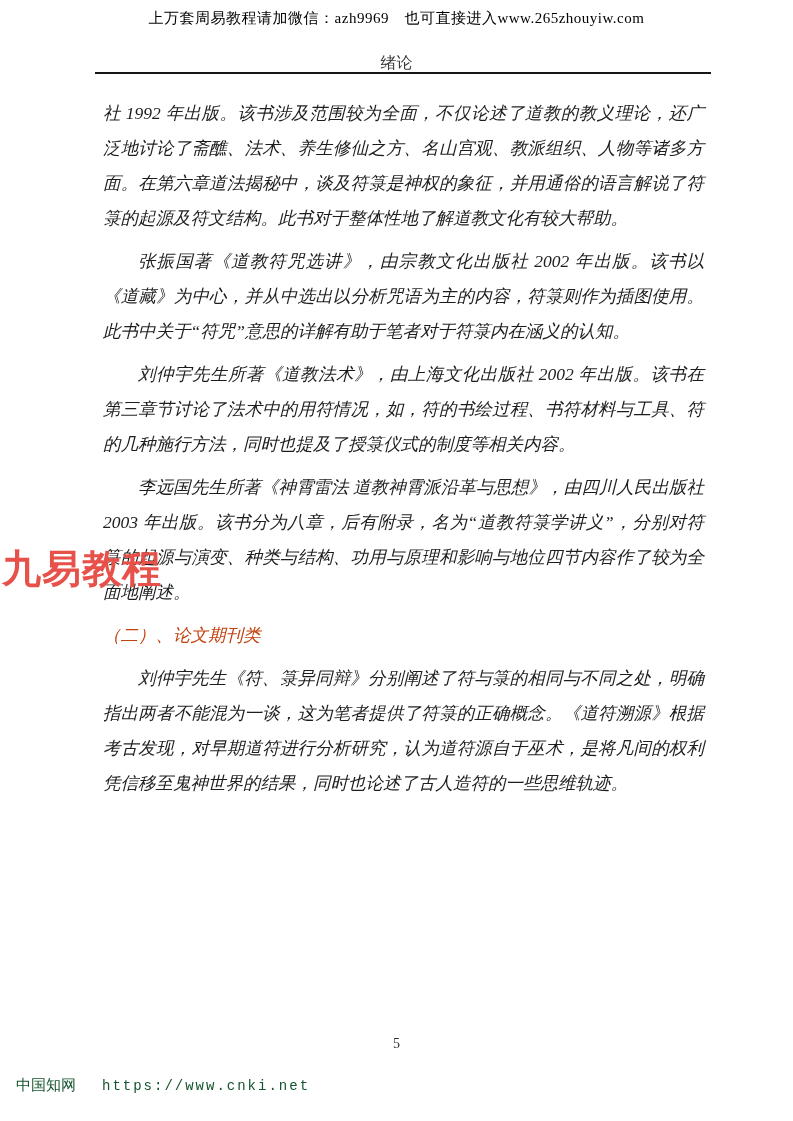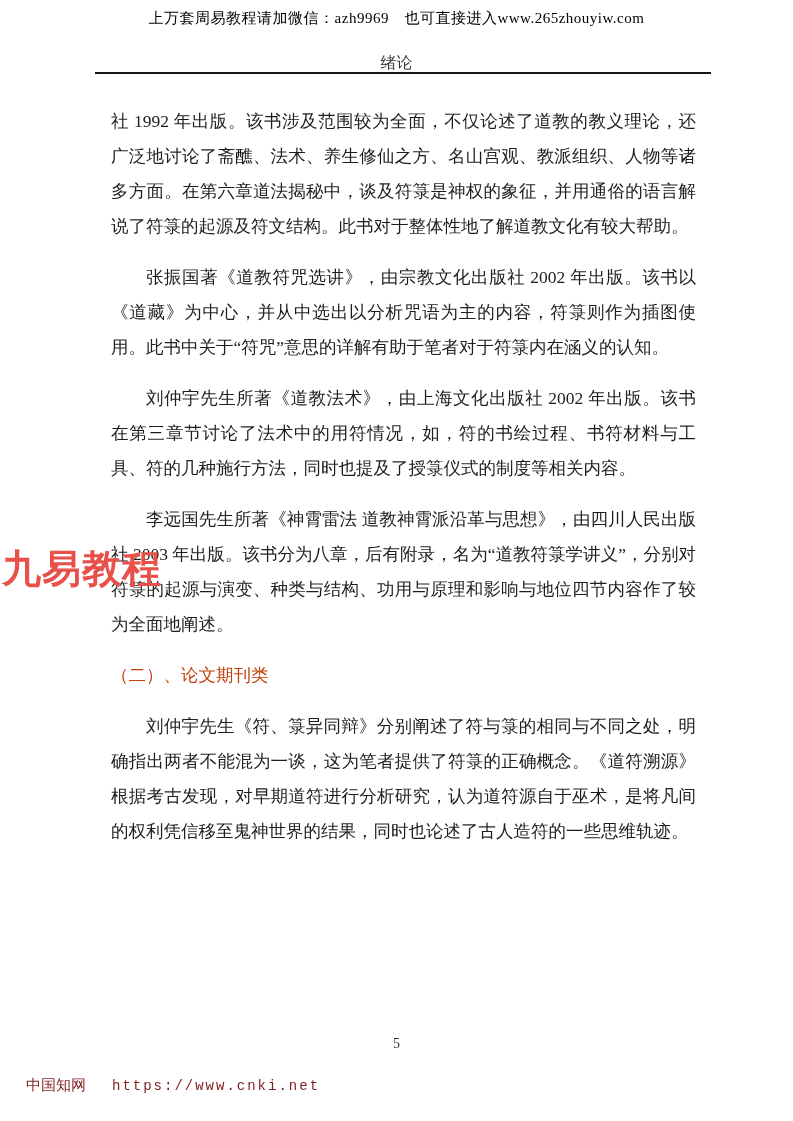--- a/index.html
+++ b/index.html
@@ -54,8 +54,9 @@
     text-align: justify;
   }
   .content p {
-    margin: 16px;
+    margin: 8px;
     padding: 0;
+    font-style: italic;
   }
   .content p.indent { text-indent: 2em; }
   .content p.last-para { margin-top: 6px; }

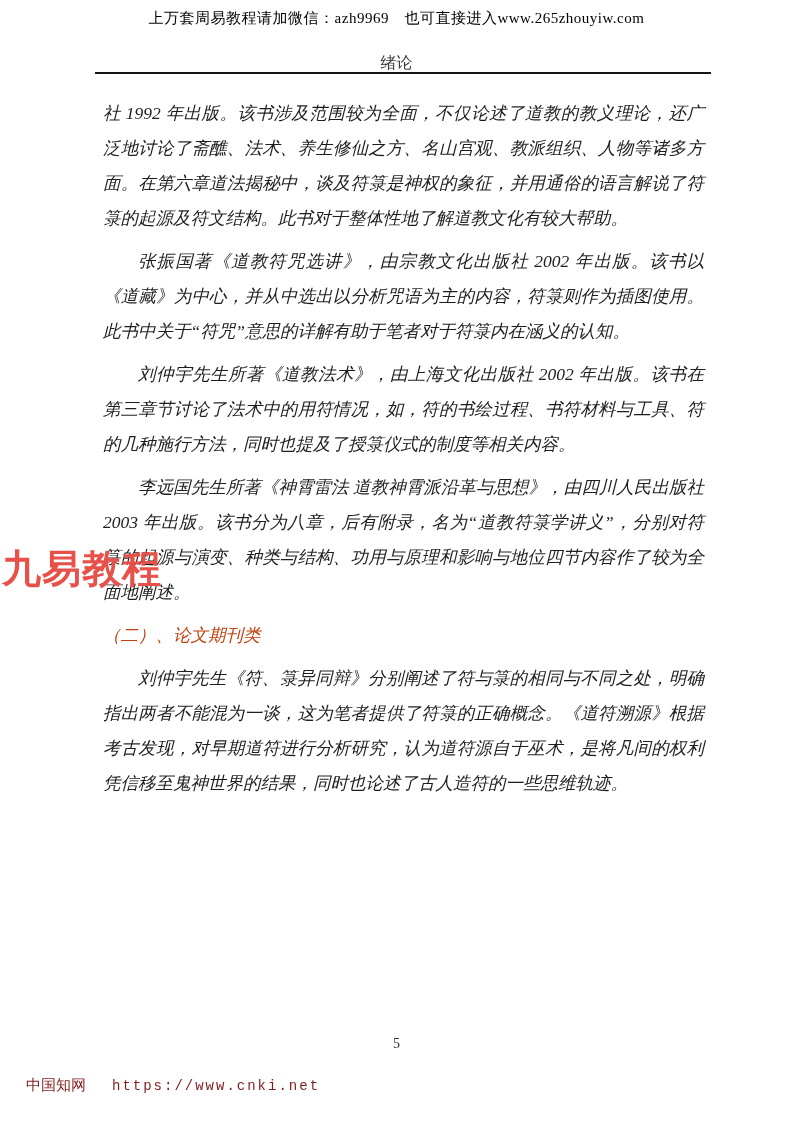--- a/index.html
+++ b/index.html
@@ -87,9 +87,9 @@
   }
   .cnki-watermark {
     position: absolute;
-    left: 26px;
+    left: 16px;
     top: 1076px;
-    color: #7f1d1d;
+    color: #14532d;
     font-size: 15px;
     white-space: nowrap;
   }

